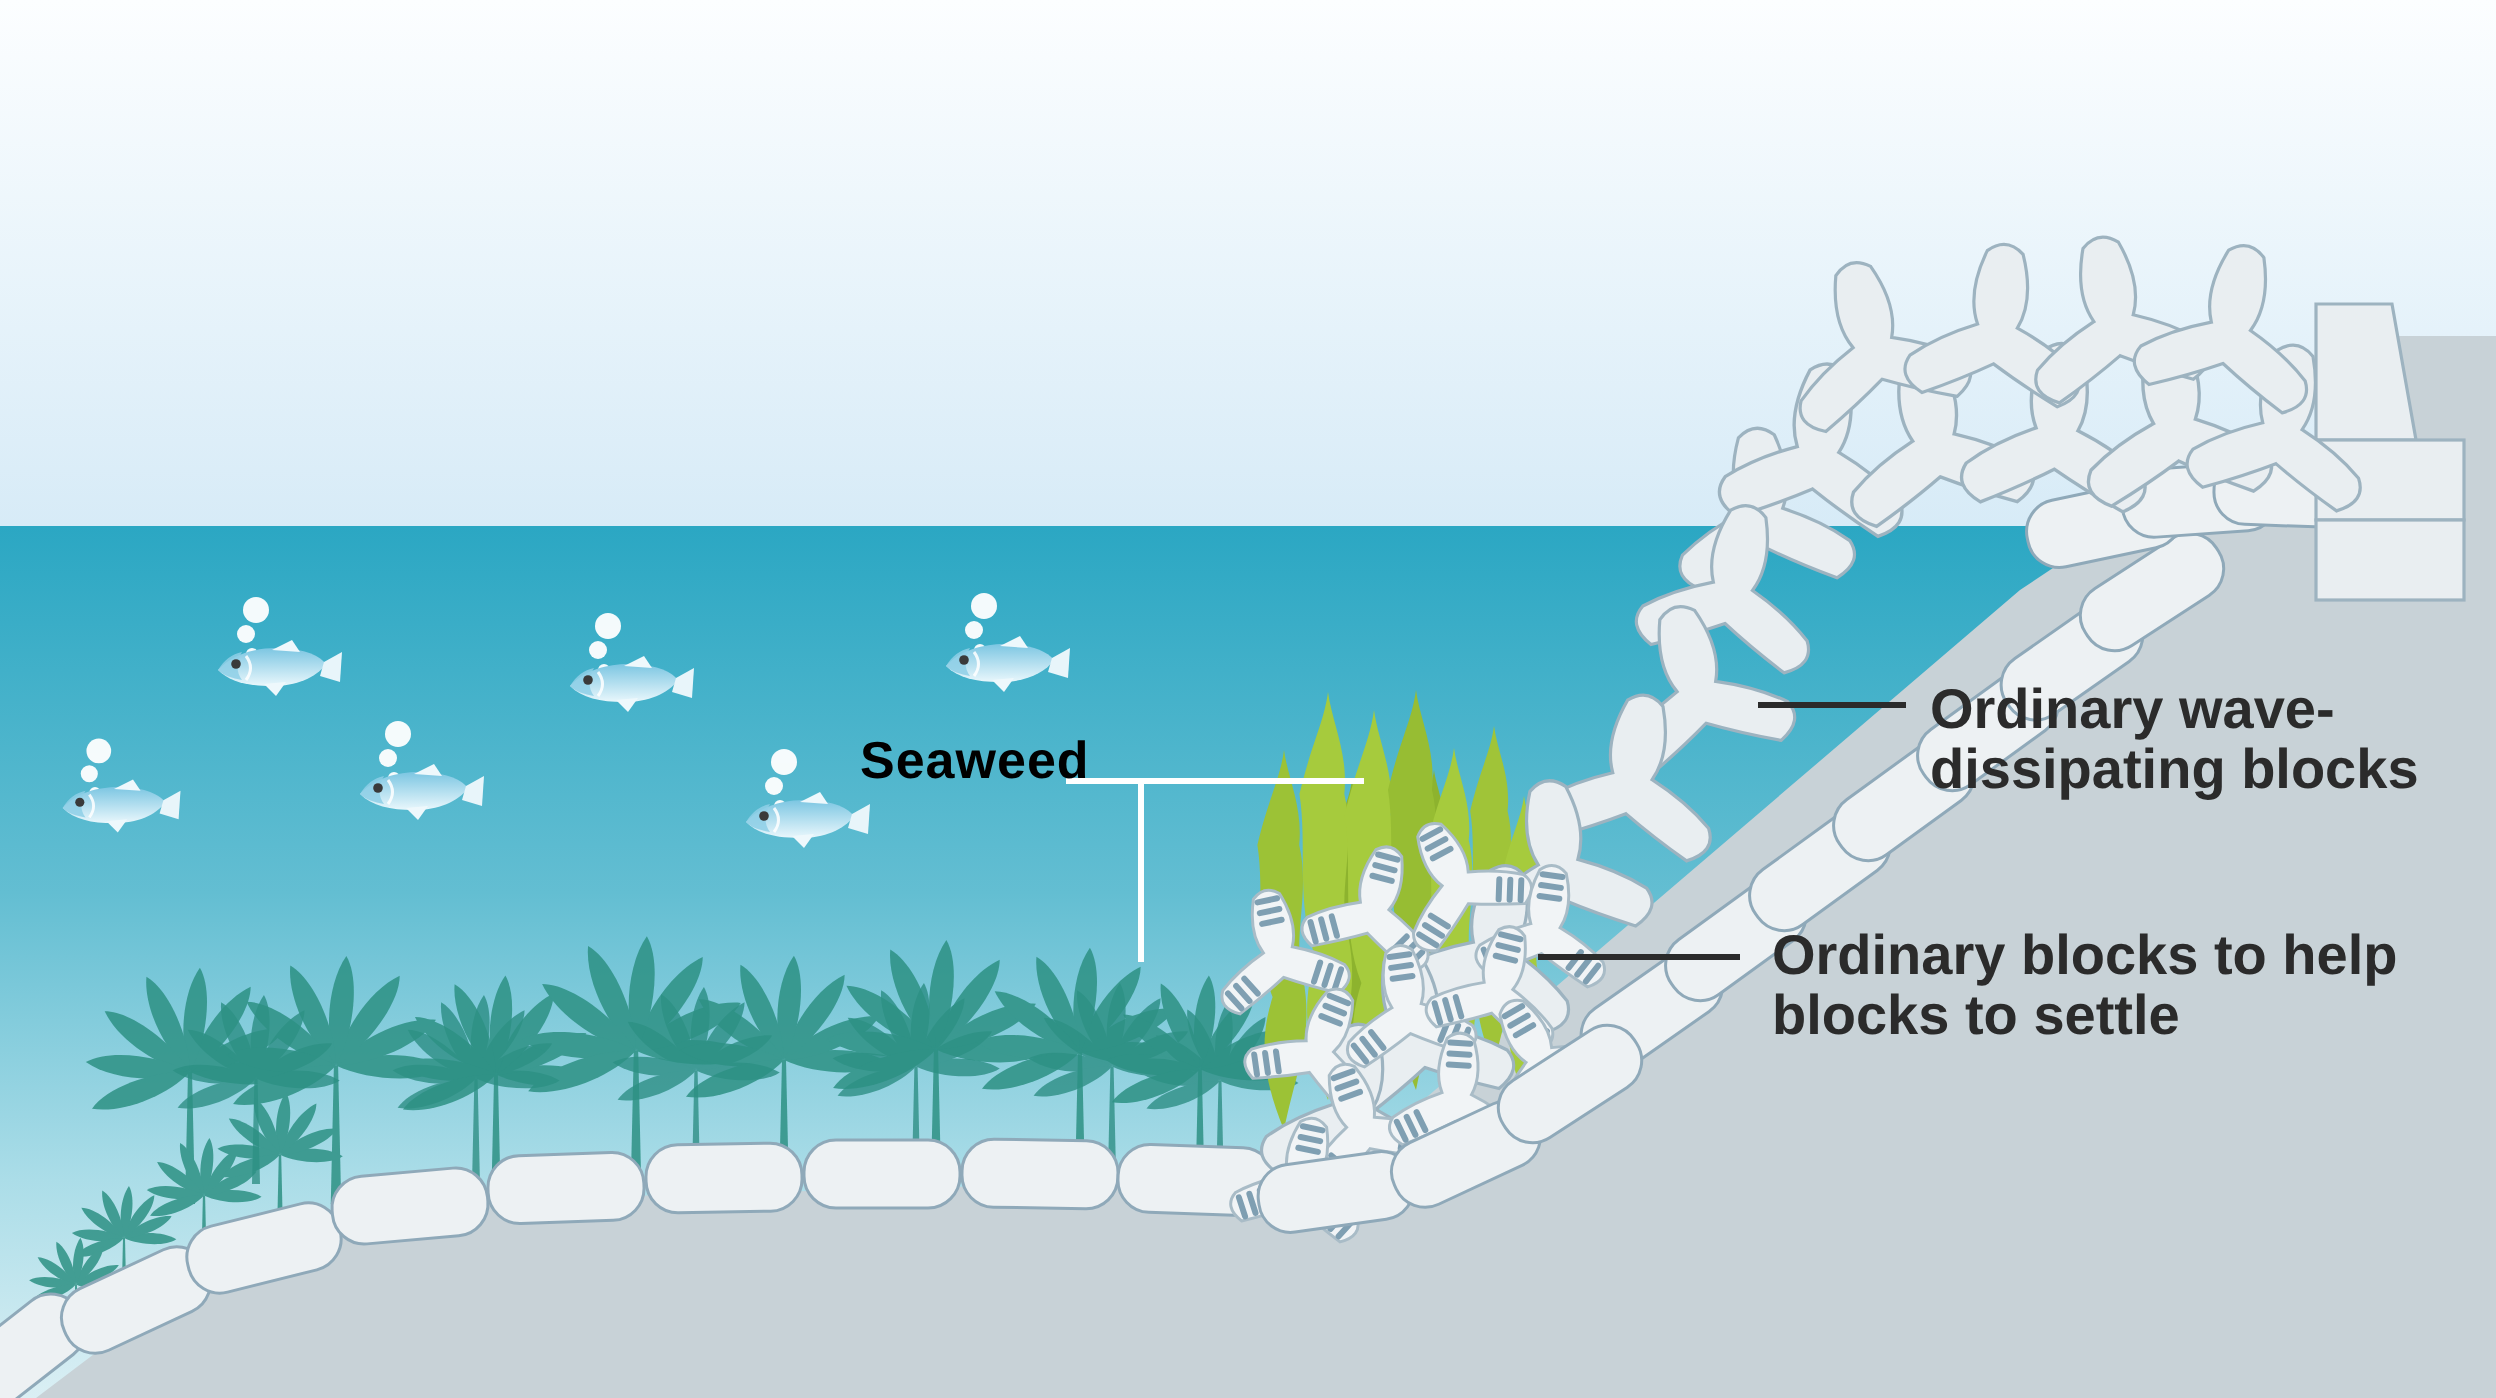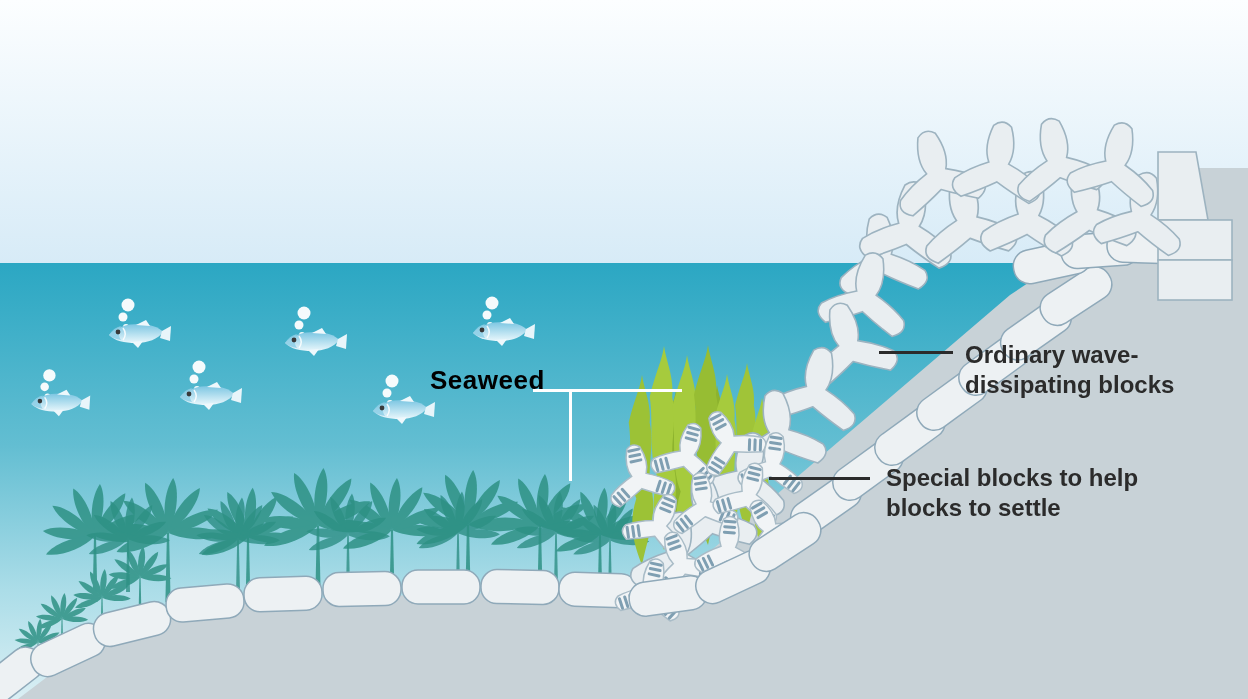--- a/index.html
+++ b/index.html
@@ -8,7 +8,7 @@
   .stage svg{position:absolute;left:0;top:0;}
   .lbl{position:absolute;white-space:nowrap;font-weight:bold;}
   .lbl-seaweed{left:430px;top:365px;font-size:26px;color:#000000;letter-spacing:.5px;}
-  .lbl-dark{font-size:24px;line-height:30px;color:#2b2b2b;}
+  .lbl-dark{font-size:28px;line-height:30px;color:#2b2b2b;}
   .lbl-ordinary{left:965px;top:340px;}
   .lbl-special{left:886px;top:463px;}
   .cline{position:absolute;}

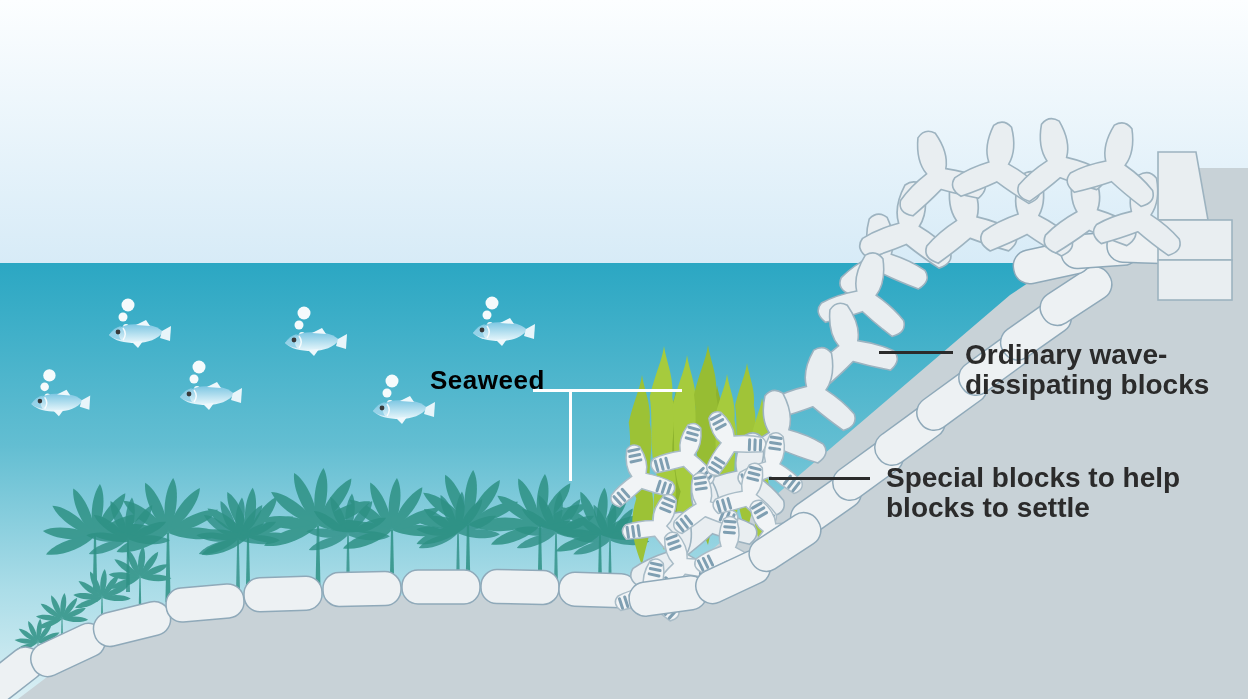--- a/index.html
+++ b/index.html
@@ -228,7 +228,7 @@
     <div>dissipating blocks</div>
   </div>
   <div class="lbl lbl-dark lbl-special">
-    <div>Special blocks to help</div>
+    <div>Ordinary blocks to help</div>
     <div>blocks to settle</div>
   </div>
 </div>

